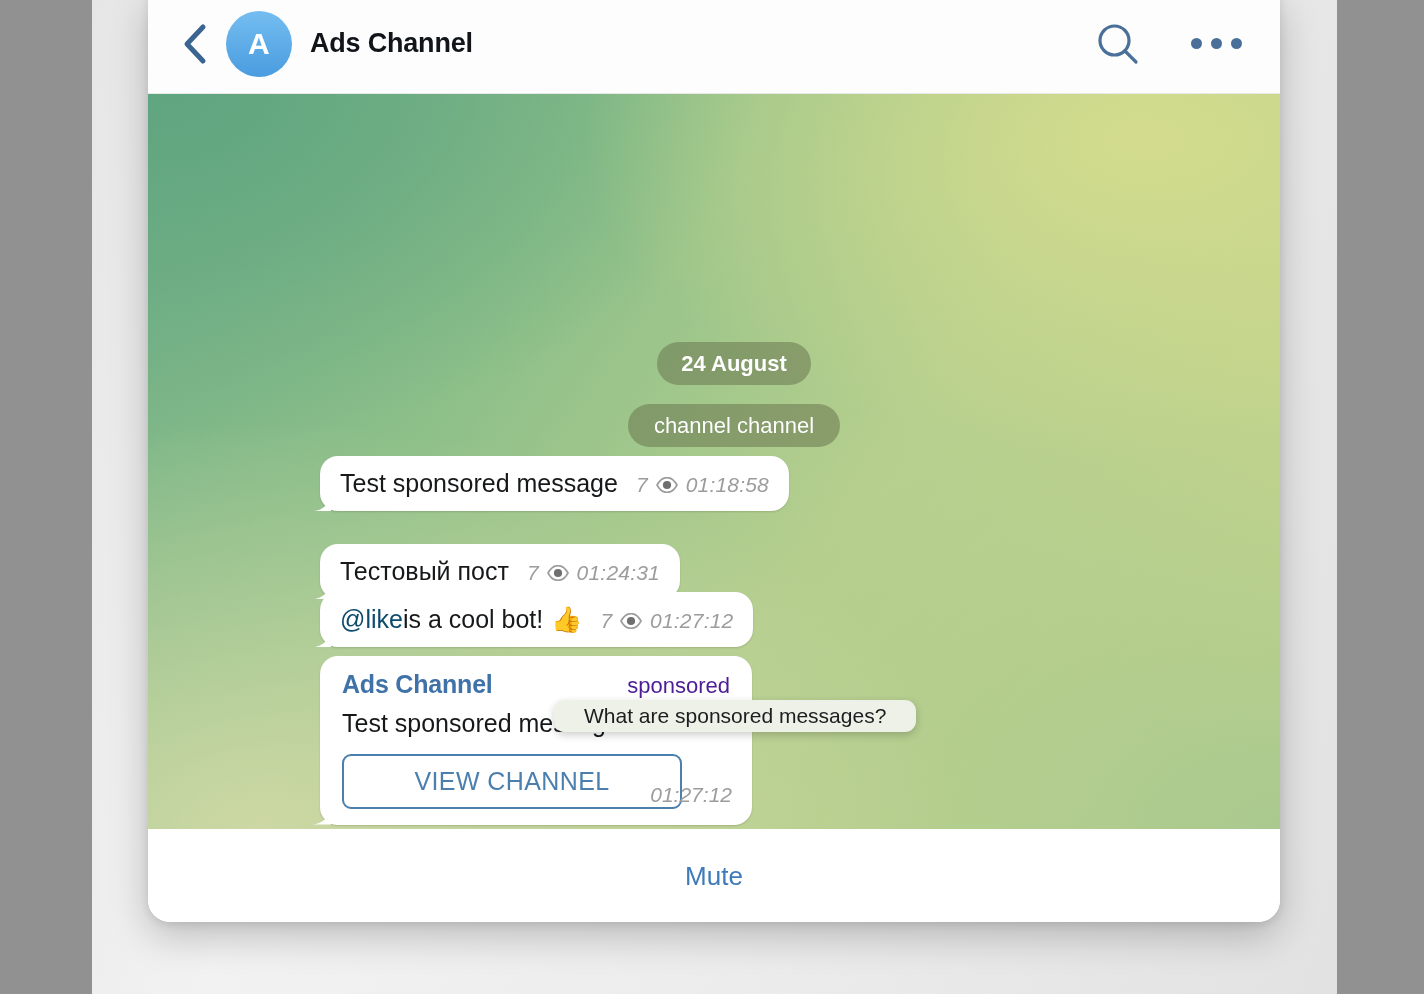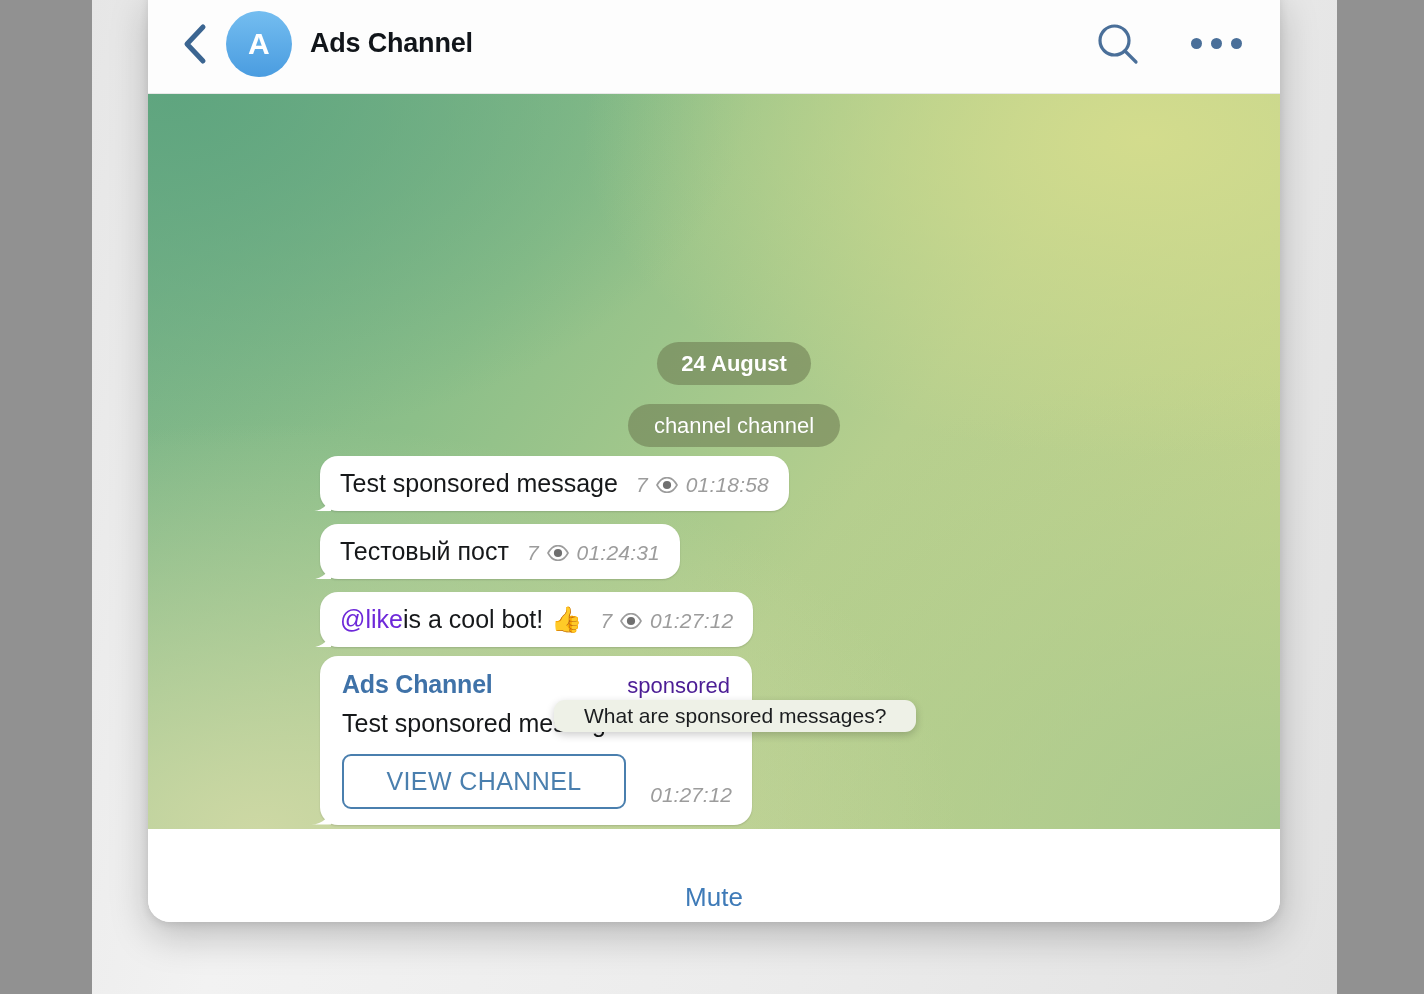--- a/index.html
+++ b/index.html
@@ -388,7 +388,7 @@
           </div>
         </div>
 
-        <div class="bubble" style="left:172px; top:430px;">
+        <div class="bubble" style="left:172px; top:450px;">
           <div class="bubble-line">
             <span class="msg-text">Тестовый пост</span>
             <span class="meta">

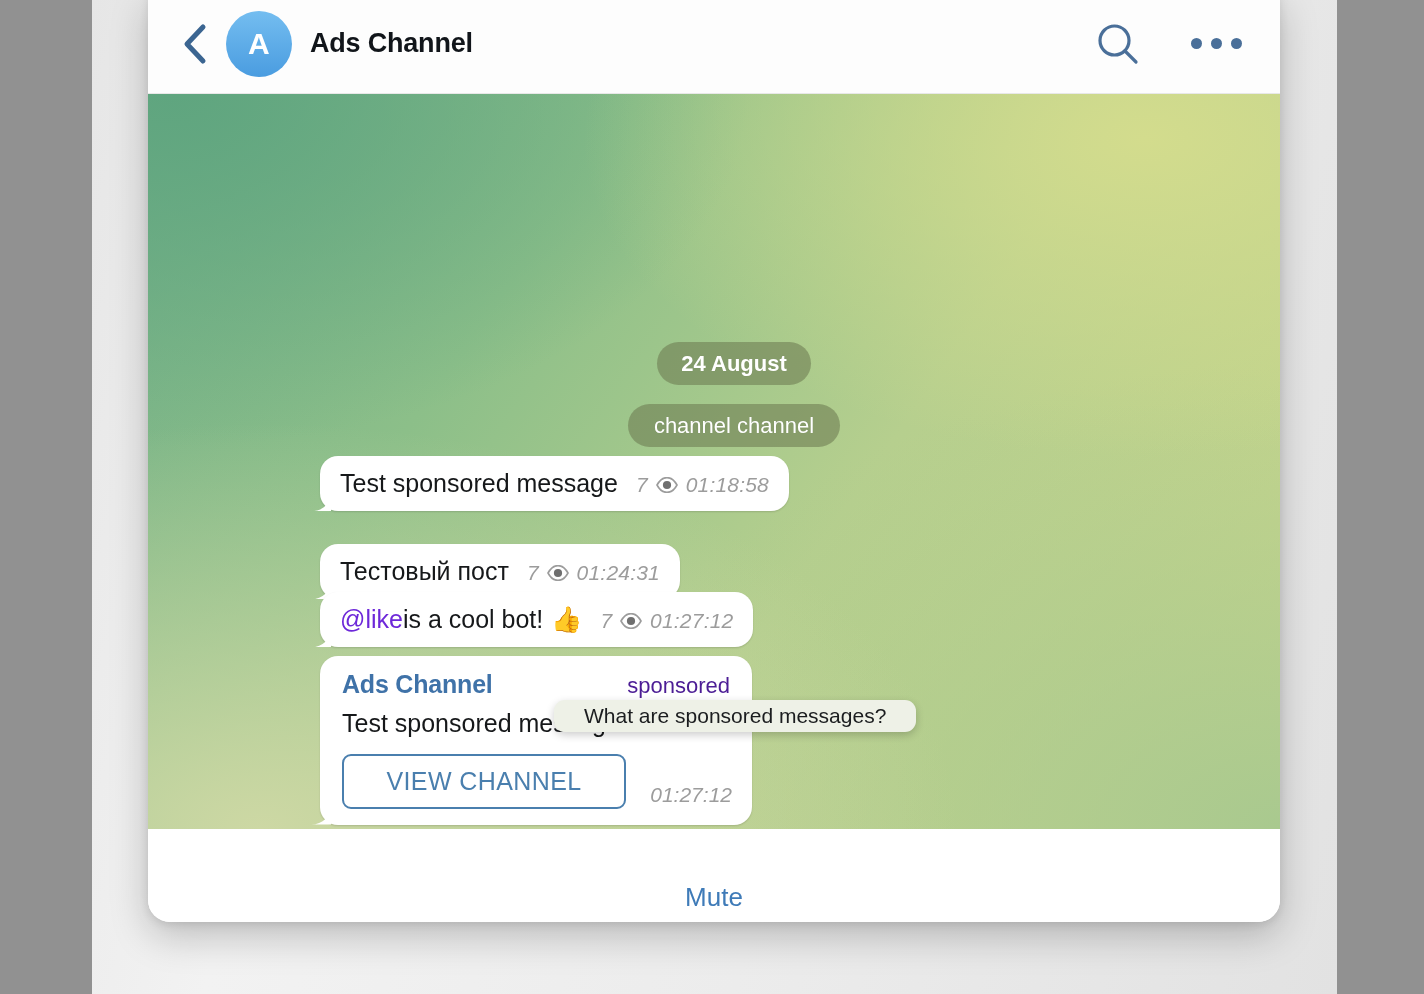--- a/index.html
+++ b/index.html
@@ -199,7 +199,7 @@
     line-height: 1.25;
   }
   .msg-link {
-    color: #6d28d9;
+    color: #0c4a6e;
     text-align: center;
   }
   .emoji {

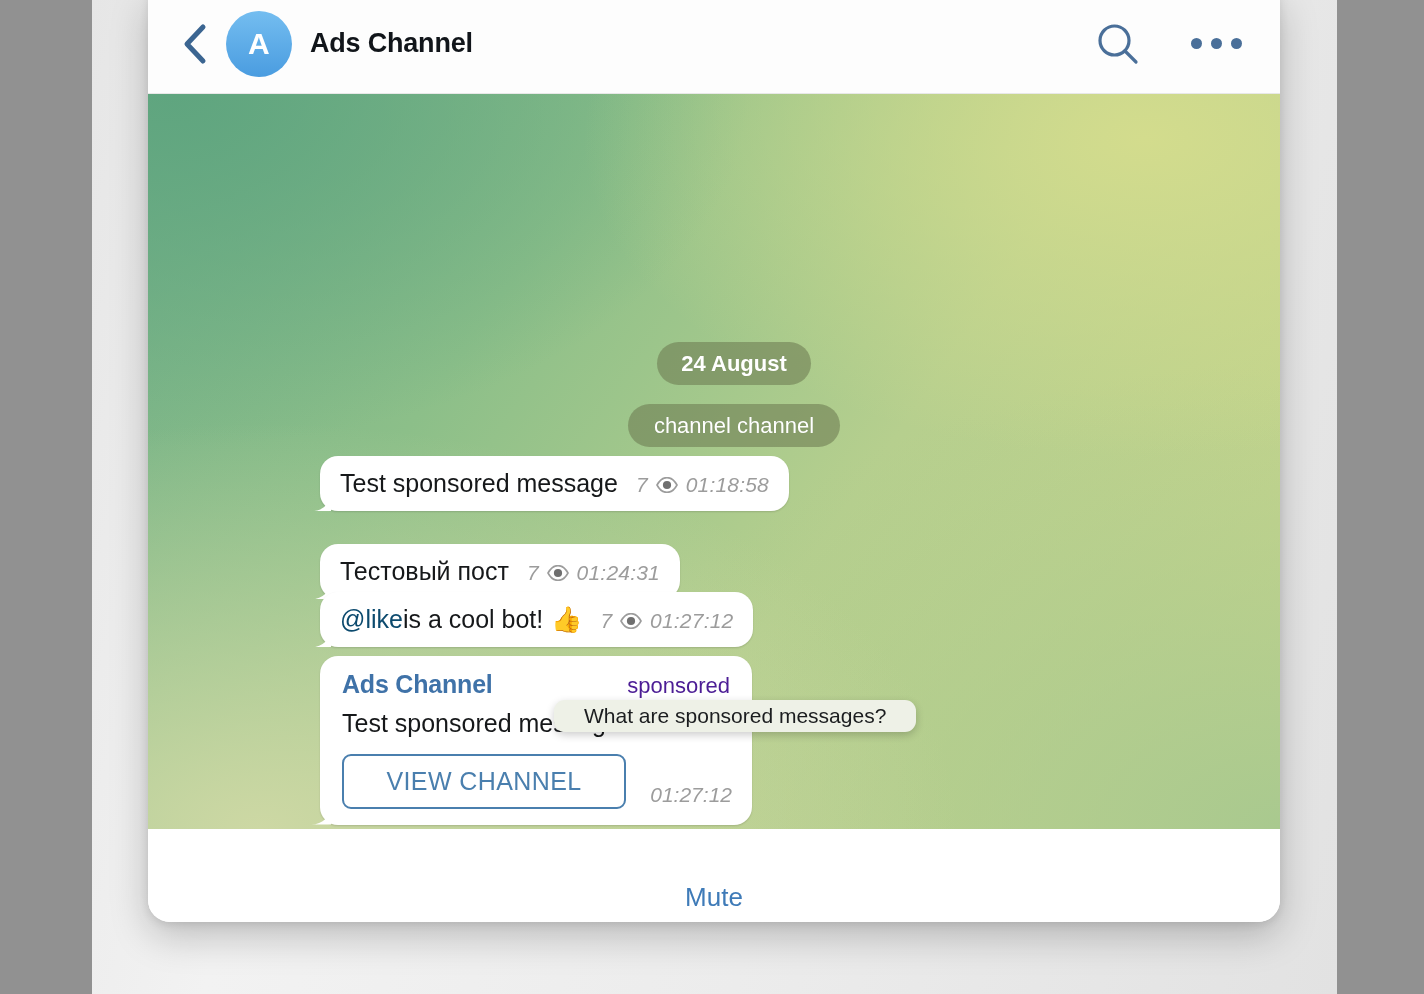--- a/index.html
+++ b/index.html
@@ -268,7 +268,7 @@
   }
   .sp-btn {
     display: block;
-    width: 284px;
+    width: 340px;
     text-align: center;
     border: 2px solid #4a7fae;
     border-radius: 9px;

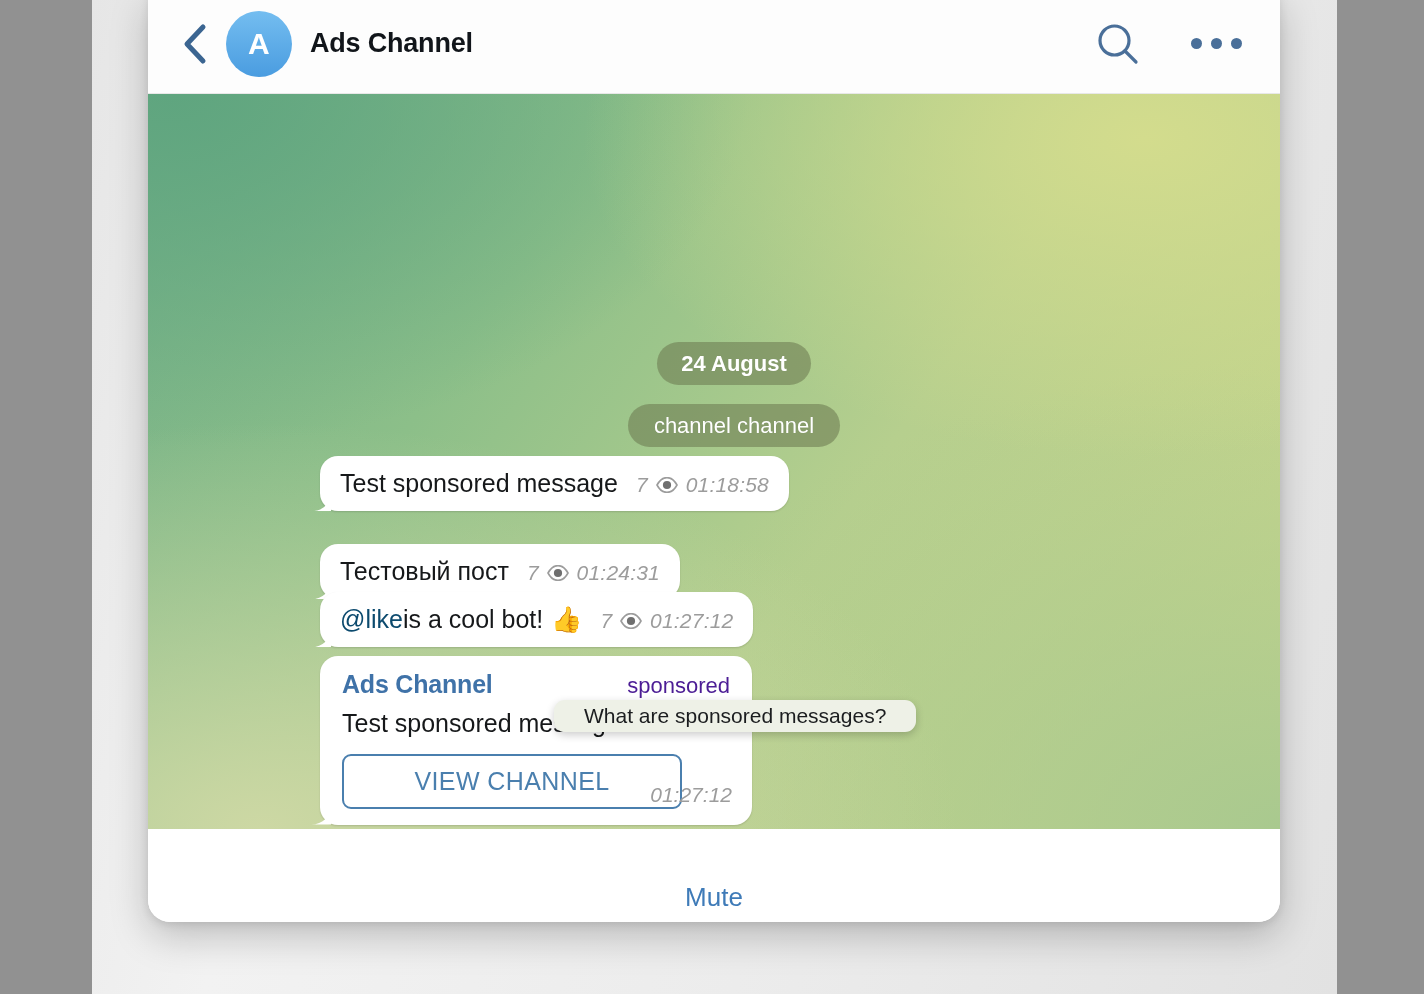--- a/index.html
+++ b/index.html
@@ -309,7 +309,7 @@
     height: 94px;
     background: #ffffff;
     display: flex;
-    align-items: flex-end;
+    align-items: center;
     justify-content: center;
   }
   #mute-button {

